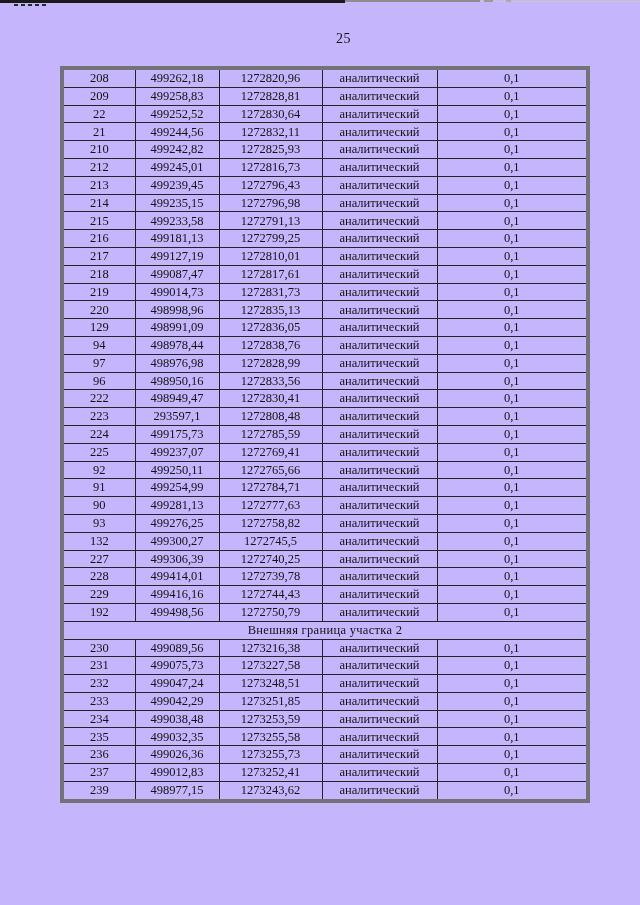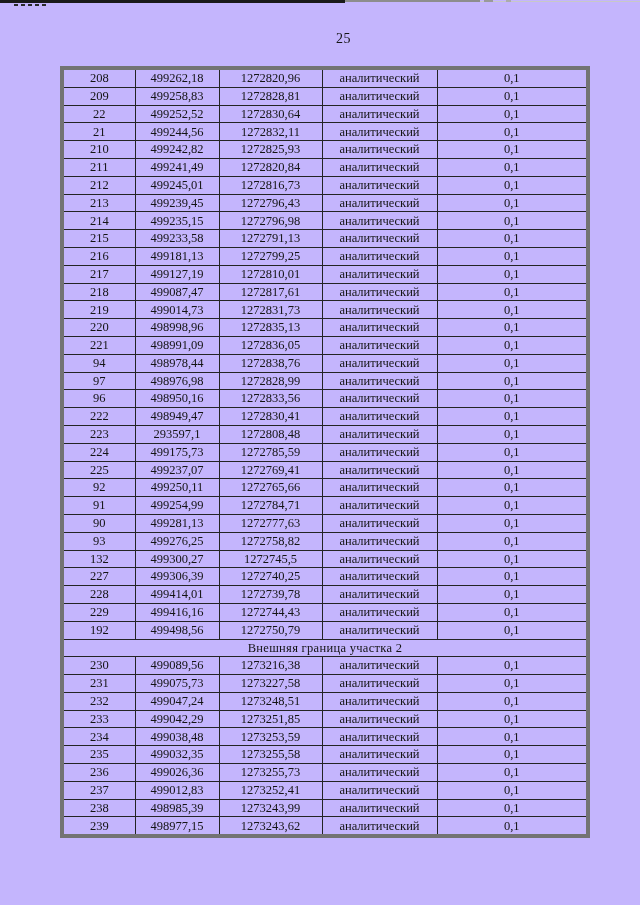--- a/index.html
+++ b/index.html
@@ -121,13 +121,6 @@
           <td>0,1</td>
         </tr>
         <tr>
-          <td>211</td>
-          <td>499241,49</td>
-          <td>1272820,84</td>
-          <td>аналитический</td>
-          <td>0,1</td>
-        </tr>
-        <tr>
           <td>212</td>
           <td>499245,01</td>
           <td>1272816,73</td>

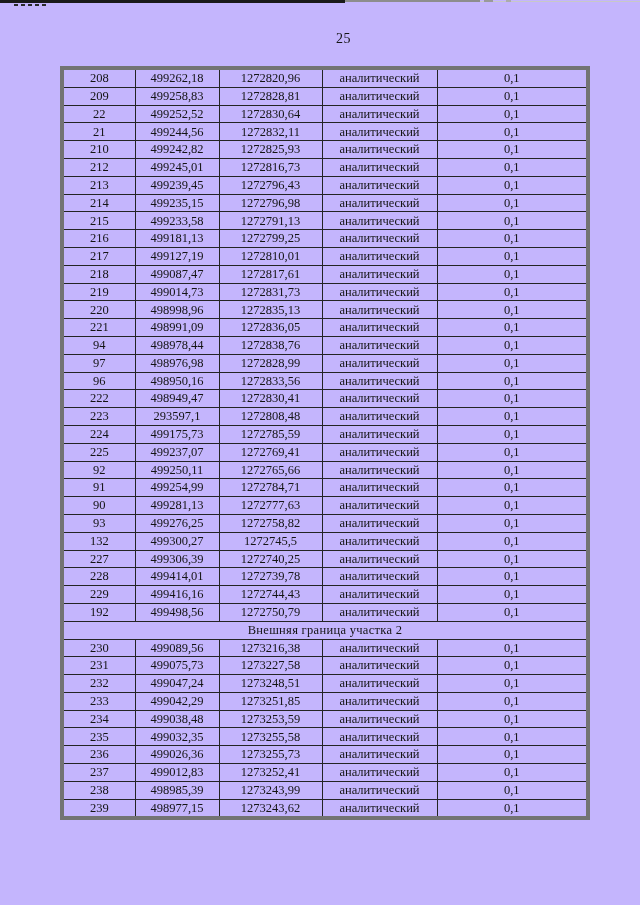--- a/index.html
+++ b/index.html
@@ -184,7 +184,7 @@
           <td>0,1</td>
         </tr>
         <tr>
-          <td>221</td>
+          <td>129</td>
           <td>498991,09</td>
           <td>1272836,05</td>
           <td>аналитический</td>

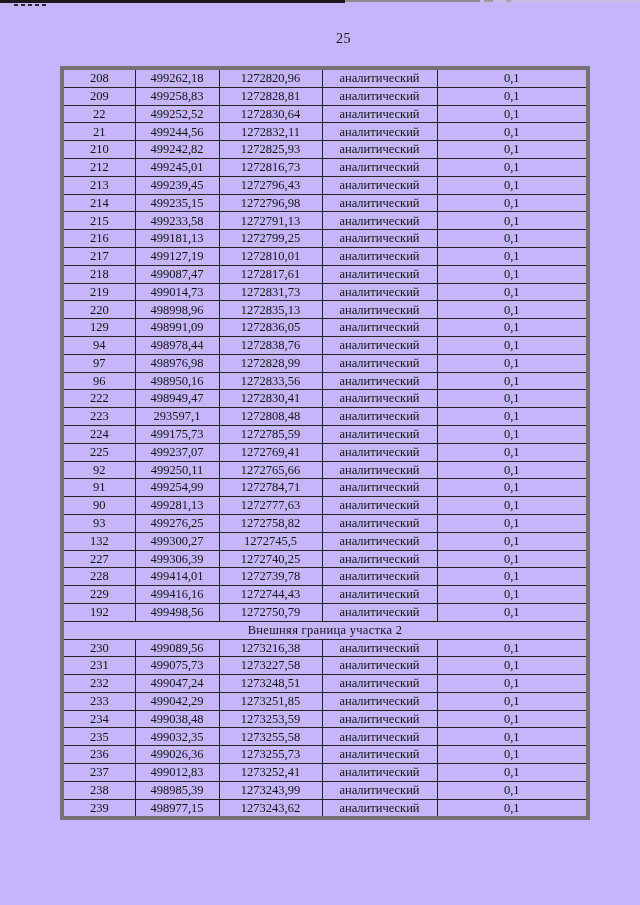--- a/index.html
+++ b/index.html
@@ -362,13 +362,6 @@
           <td>0,1</td>
         </tr>
         <tr>
-          <td>238</td>
-          <td>498985,39</td>
-          <td>1273243,99</td>
-          <td>аналитический</td>
-          <td>0,1</td>
-        </tr>
-        <tr>
           <td>239</td>
           <td>498977,15</td>
           <td>1273243,62</td>

